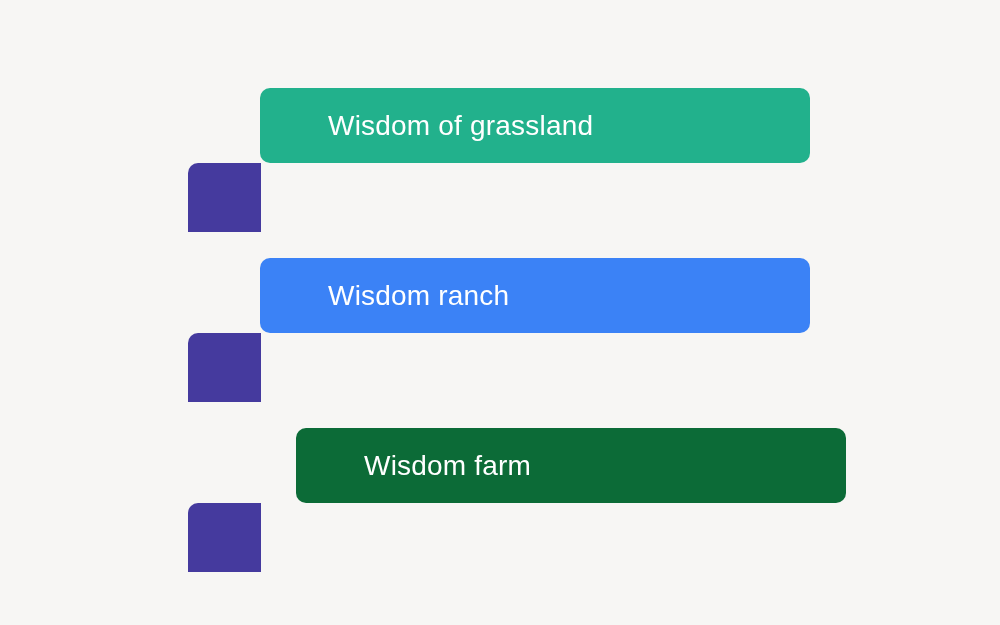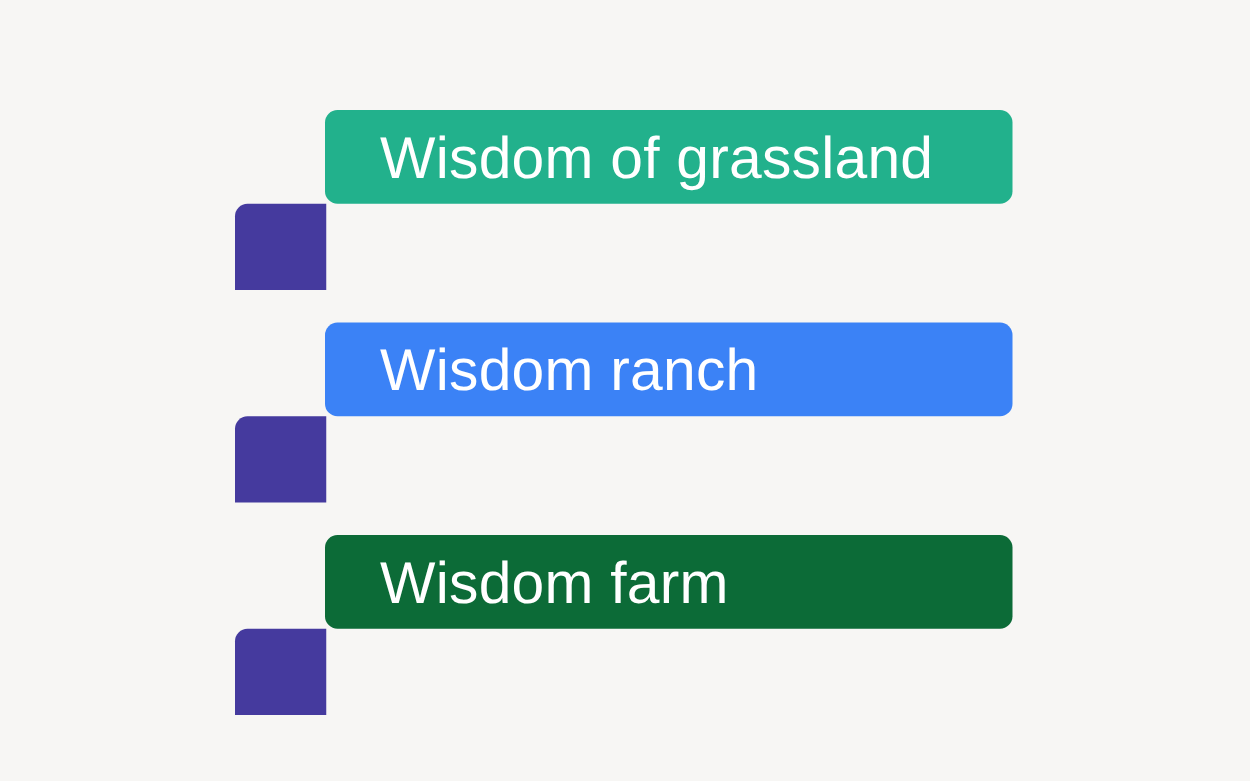--- a/index.html
+++ b/index.html
@@ -55,12 +55,12 @@
   .label-text {
     color: #ffffff;
     font-family: "Liberation Sans", sans-serif;
-    font-size: 47px;
+    font-size: 28px;
     font-weight: 400;
     letter-spacing: 0.2px;
     line-height: 1;
     white-space: nowrap;
-    padding-left: 44px;
+    padding-left: 68px;
   }
 
   

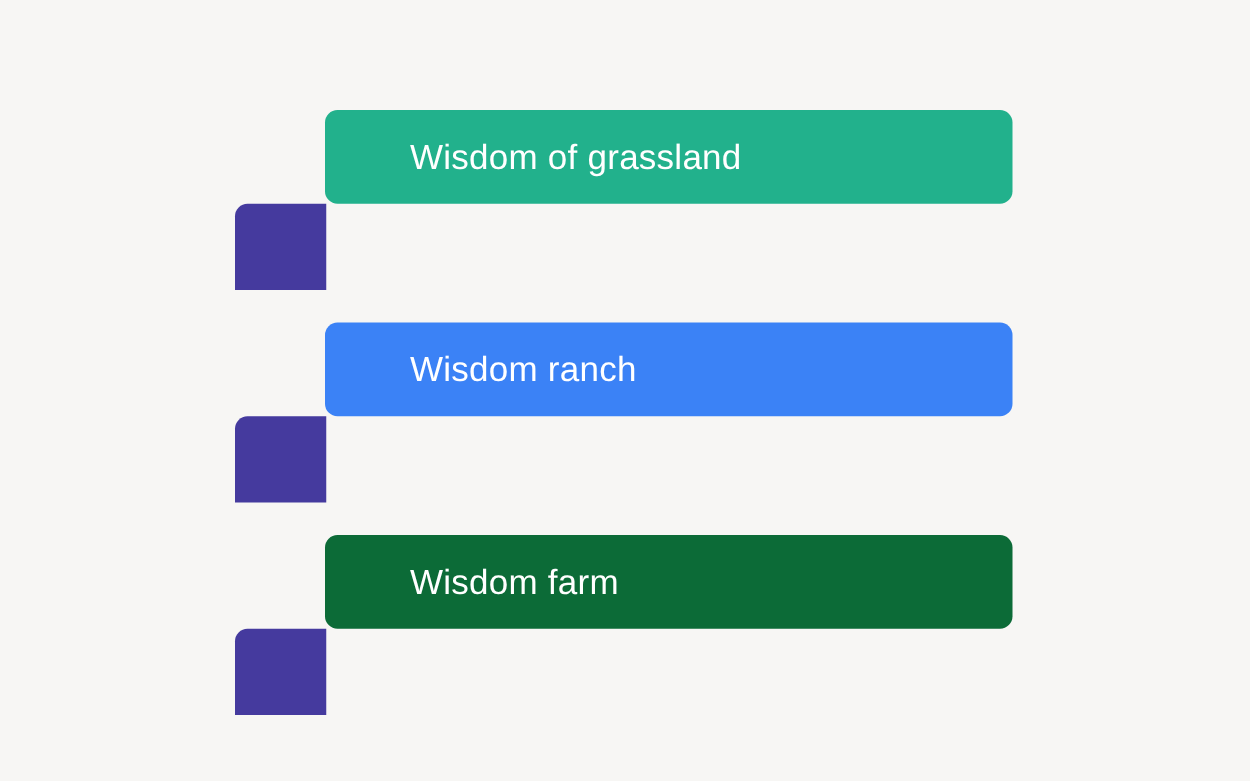--- a/index.html
+++ b/index.html
@@ -91,7 +91,7 @@
   </div>
 
   <div class="banner-group" id="group-2">
-    <div class="label-bar" style="background: rgb(12, 107, 55);">
+    <div class="label-bar" style="background: rgb(12, 107, 55); margin-left: 36px;">
       <span class="label-text" style="color: rgb(255, 255, 255);">Wisdom farm</span>
     </div>
     <div class="tab-square" style="background: rgb(69, 58, 158);"></div>

